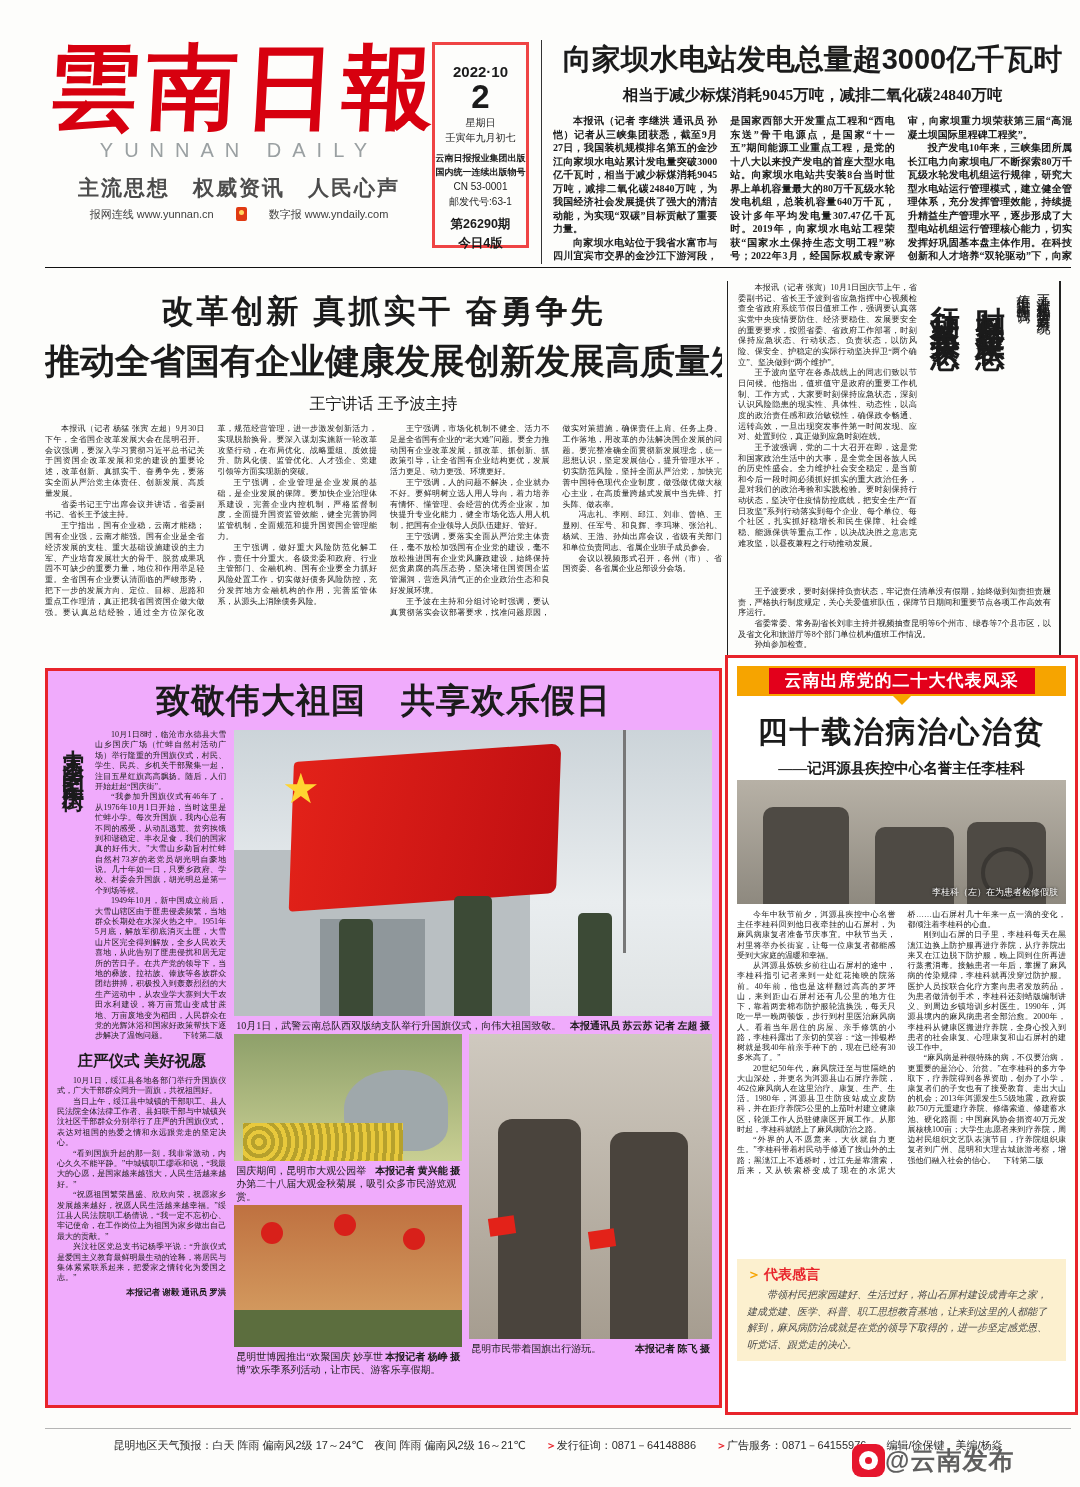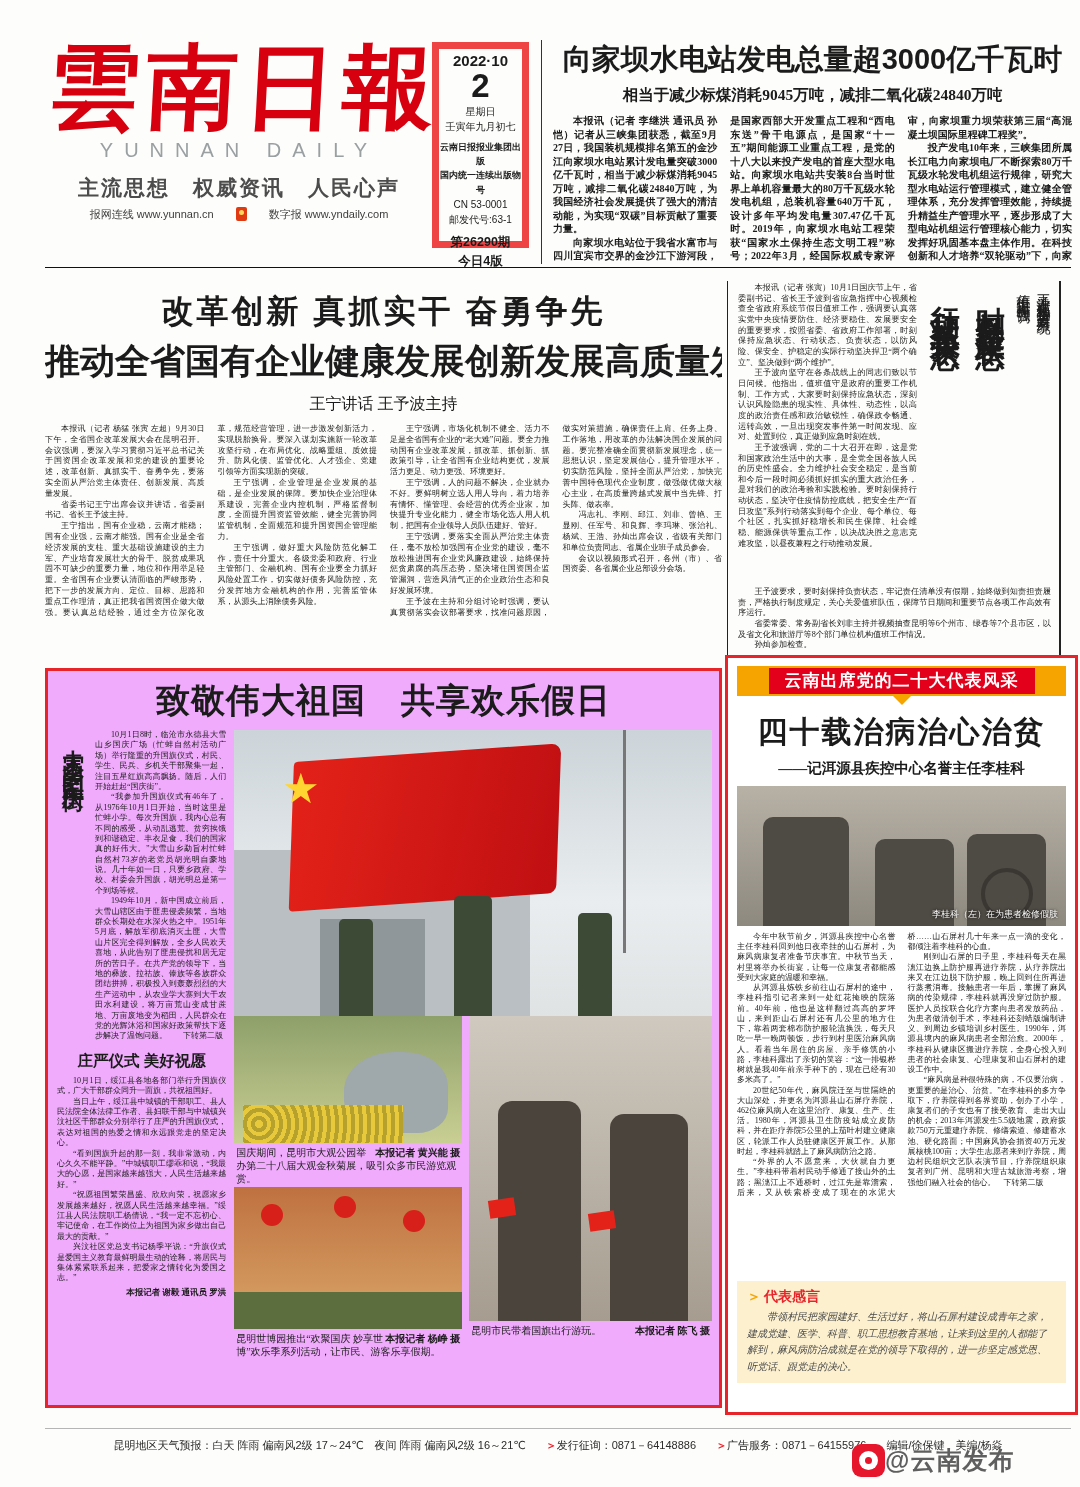--- a/index.html
+++ b/index.html
@@ -18,8 +18,8 @@
   .dp-icon{width:11px;height:14px;background:#e03a12;border-radius:2px;display:inline-block;position:relative;}
   .dp-icon:after{content:"";position:absolute;left:3px;top:3px;width:5px;height:5px;background:#ffd65e;border-radius:50%;}
   
-  #datebox{left:432px;top:42px;width:97px;height:206px;border:7px solid #ef4444;text-align:center;
-           padding-top:3px;box-sizing:border-box;}
+  #datebox{left:432px;top:42px;width:97px;height:206px;border:3px solid #ef4444;text-align:center;
+           padding-top:18px;box-sizing:border-box;}
   .db-ym{font-size:15px;font-weight:bold;}
   .db-day{font-size:33px;font-weight:bold;line-height:1.05;}
   .db-small{font-size:10px;line-height:1.5;}

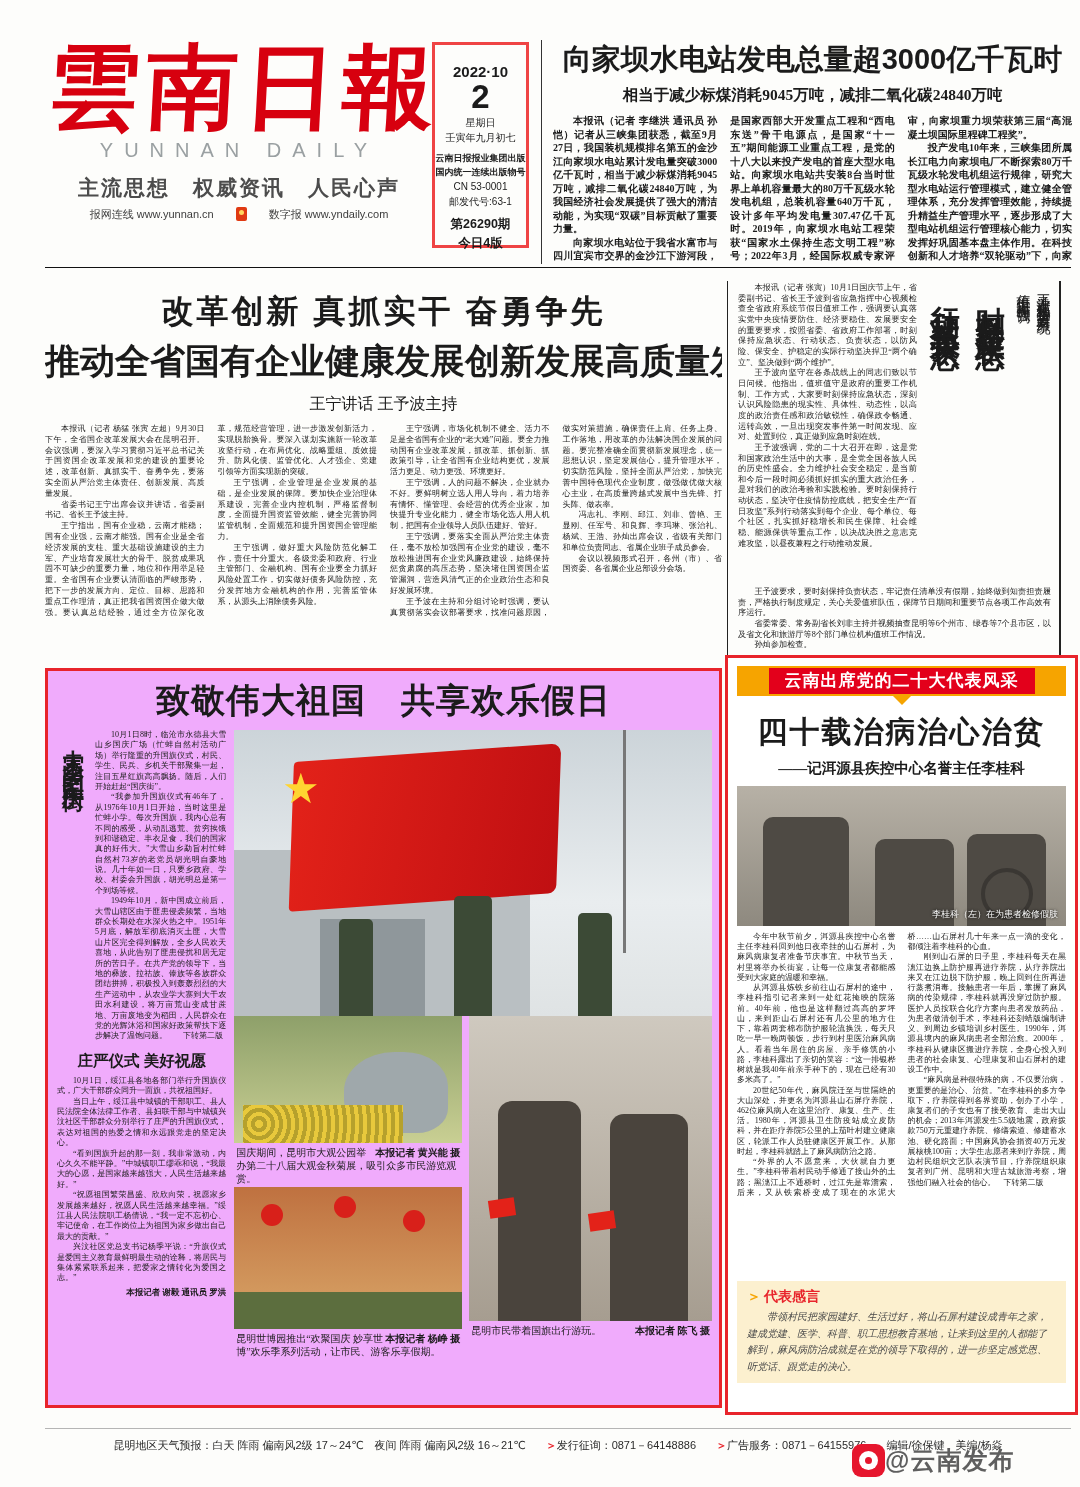--- a/index.html
+++ b/index.html
@@ -98,7 +98,7 @@
               border-left:9px solid transparent;border-right:9px solid transparent;border-top:9px solid #f6a400;}
   .d-head{font-size:30px;font-weight:900;text-align:center;margin-top:16px;letter-spacing:2px;}
   .d-sub{font-size:14.5px;font-weight:bold;text-align:center;margin-top:6px;}
-  .photo-d{height:140px;margin-top:8px;background:linear-gradient(#b7b1a6,#8e897f);}
+  .photo-d{height:124px;margin-top:2px;background:linear-gradient(#b7b1a6,#8e897f);}
   .pd-fig{position:absolute;bottom:0;background:#4e4a44;border-radius:10px 10px 0 0;}
   .pd-wheel{position:absolute;right:10%;bottom:4%;width:44px;height:44px;border:4px solid #3a3733;border-radius:50%;}
   .pd-cap{position:absolute;right:8px;bottom:5px;color:#fff;font-size:9px;text-shadow:0 0 3px #000;}

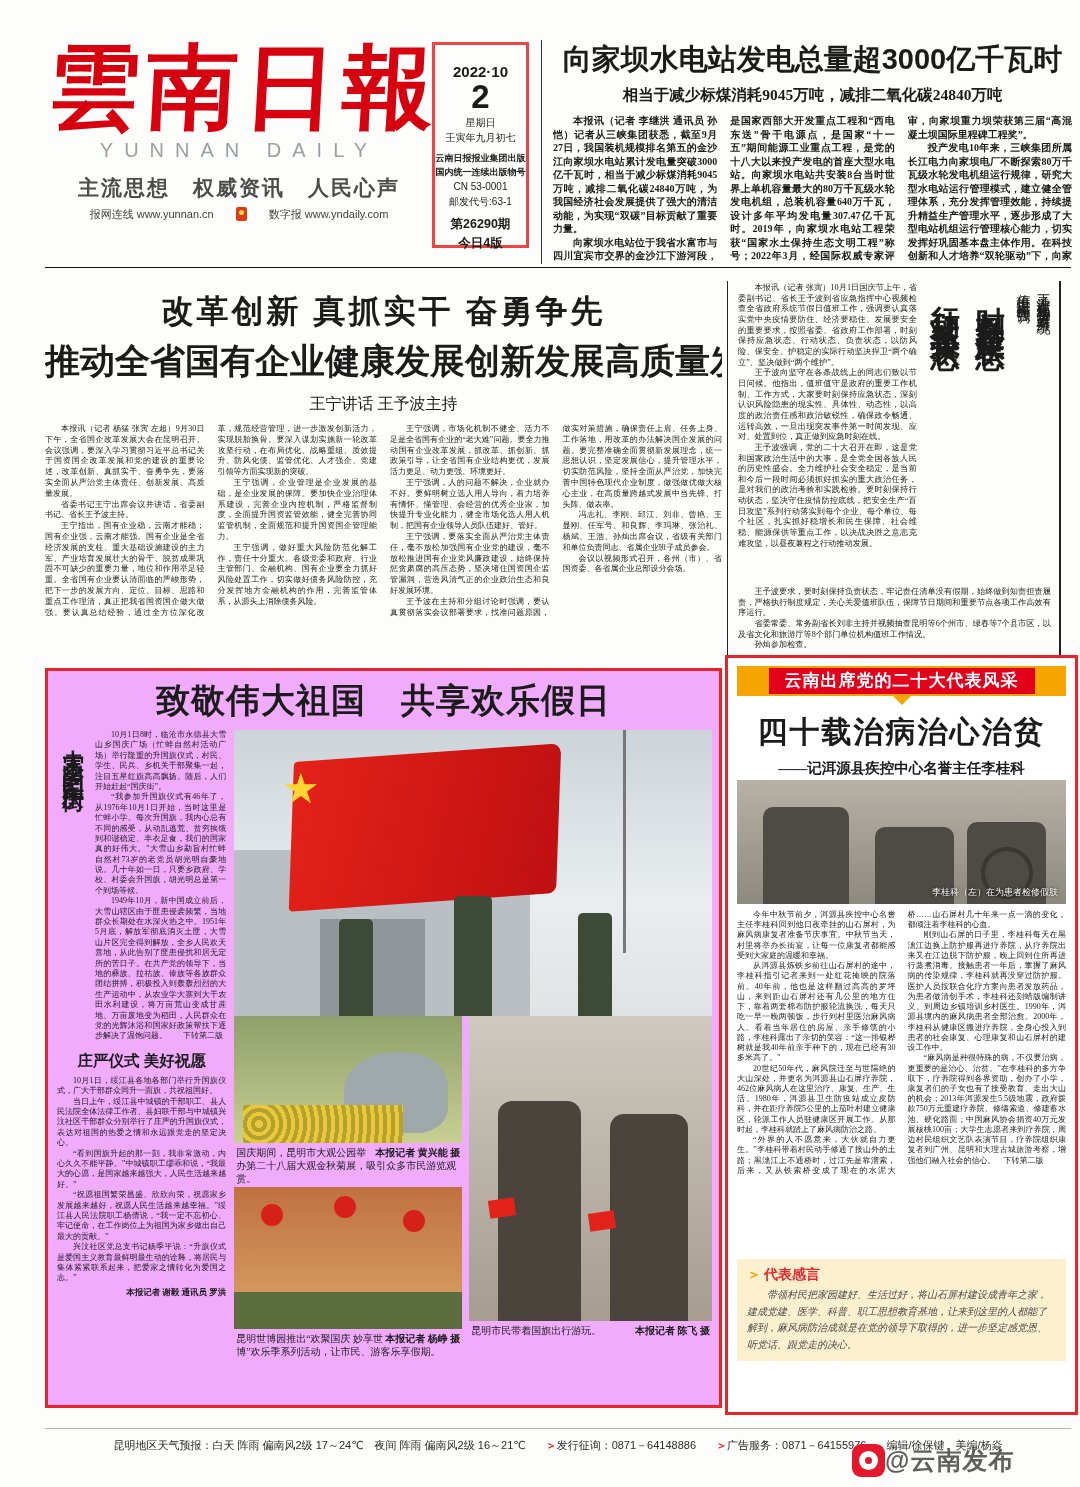--- a/index.html
+++ b/index.html
@@ -231,6 +231,10 @@
         <div class="fig" style="left:46%;width:38px;height:42%"></div>
         <div class="fig" style="left:72%;width:34px;height:36%"></div>
       </div>
+      <div class="cap">
+        <span>10月1日，武警云南总队西双版纳支队举行升国旗仪式，向伟大祖国致敬。</span>
+        <span class="credit">本报通讯员 苏云苏 记者 左超 摄</span>
+      </div>
       <div style="display:flex;gap:7px;">
         <div style="width:228px;">
           <div class="photo photo-a">

